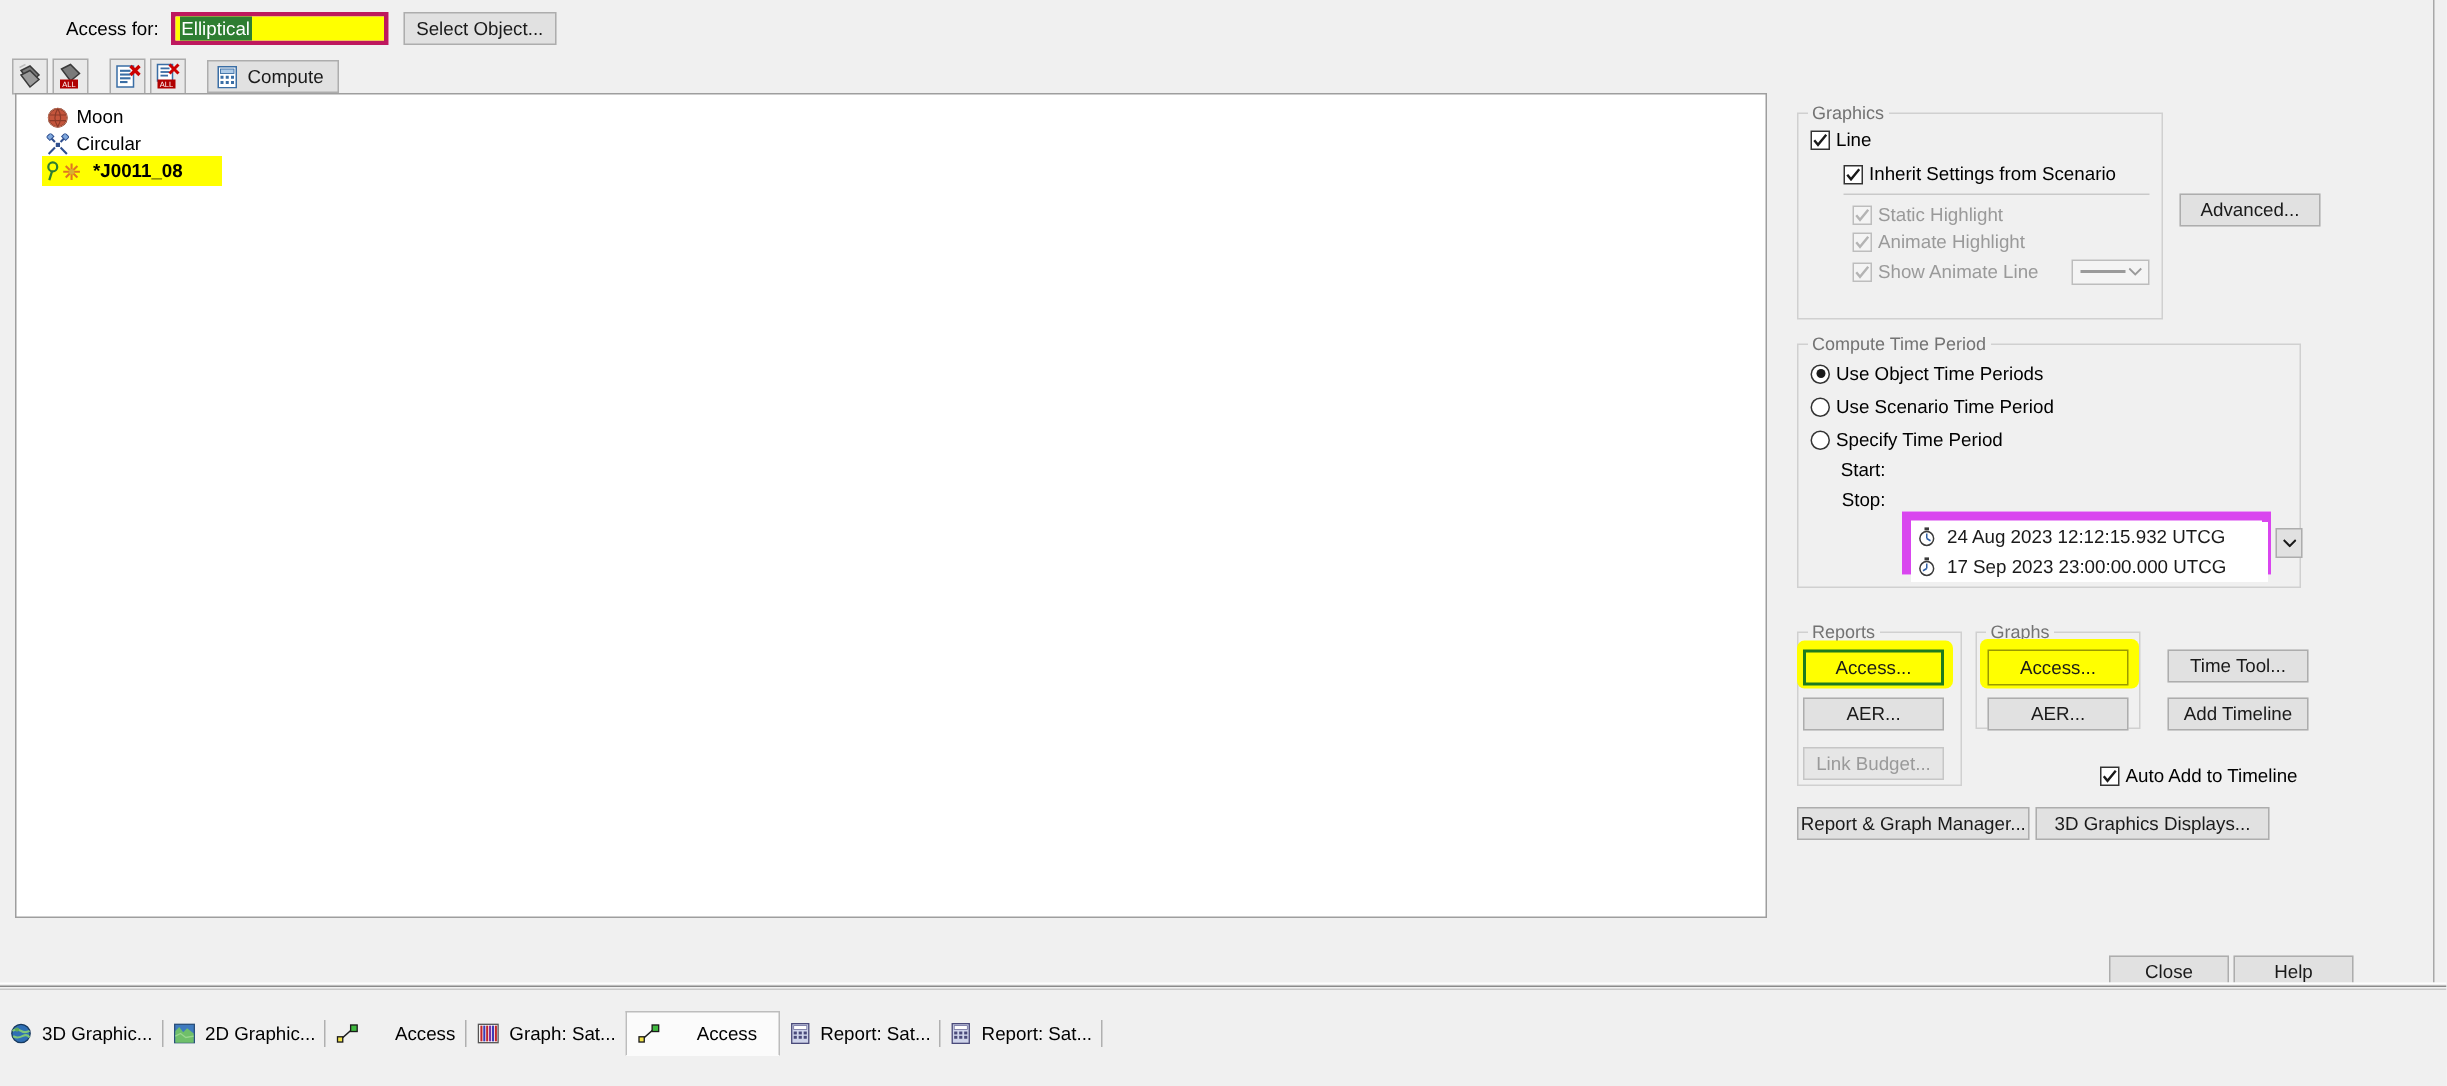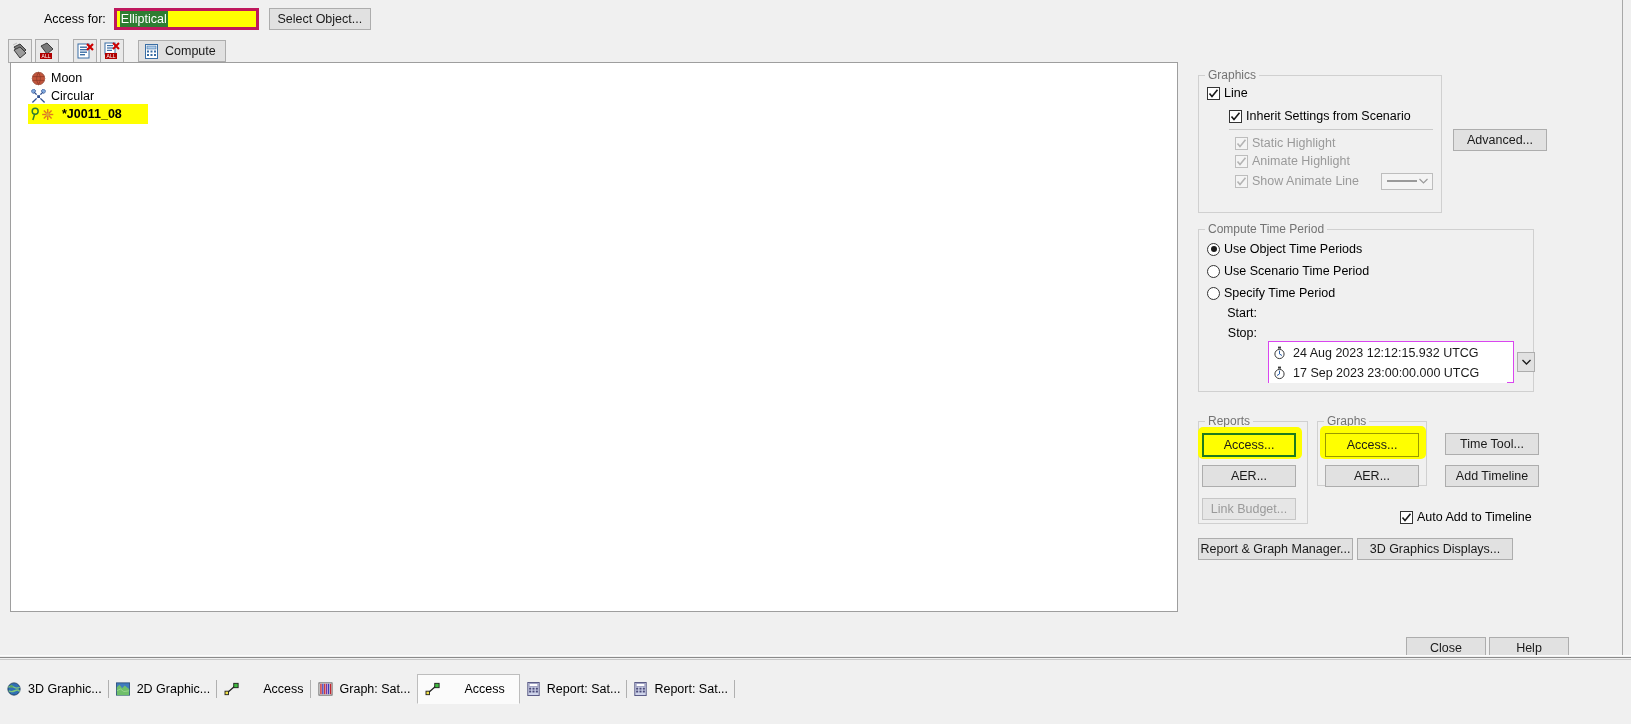--- a/index.html
+++ b/index.html
@@ -189,7 +189,7 @@
   .time-field-wrap {
     position: absolute; left: 1268px; top: 341px;
     width: 246px; height: 42px;
-    border: 1px solid #d946ef; background: #fff;
+    border: 6px solid #d946ef; background: #fff;
     padding-top: 1px;
   }
   .time-dd-btn {

